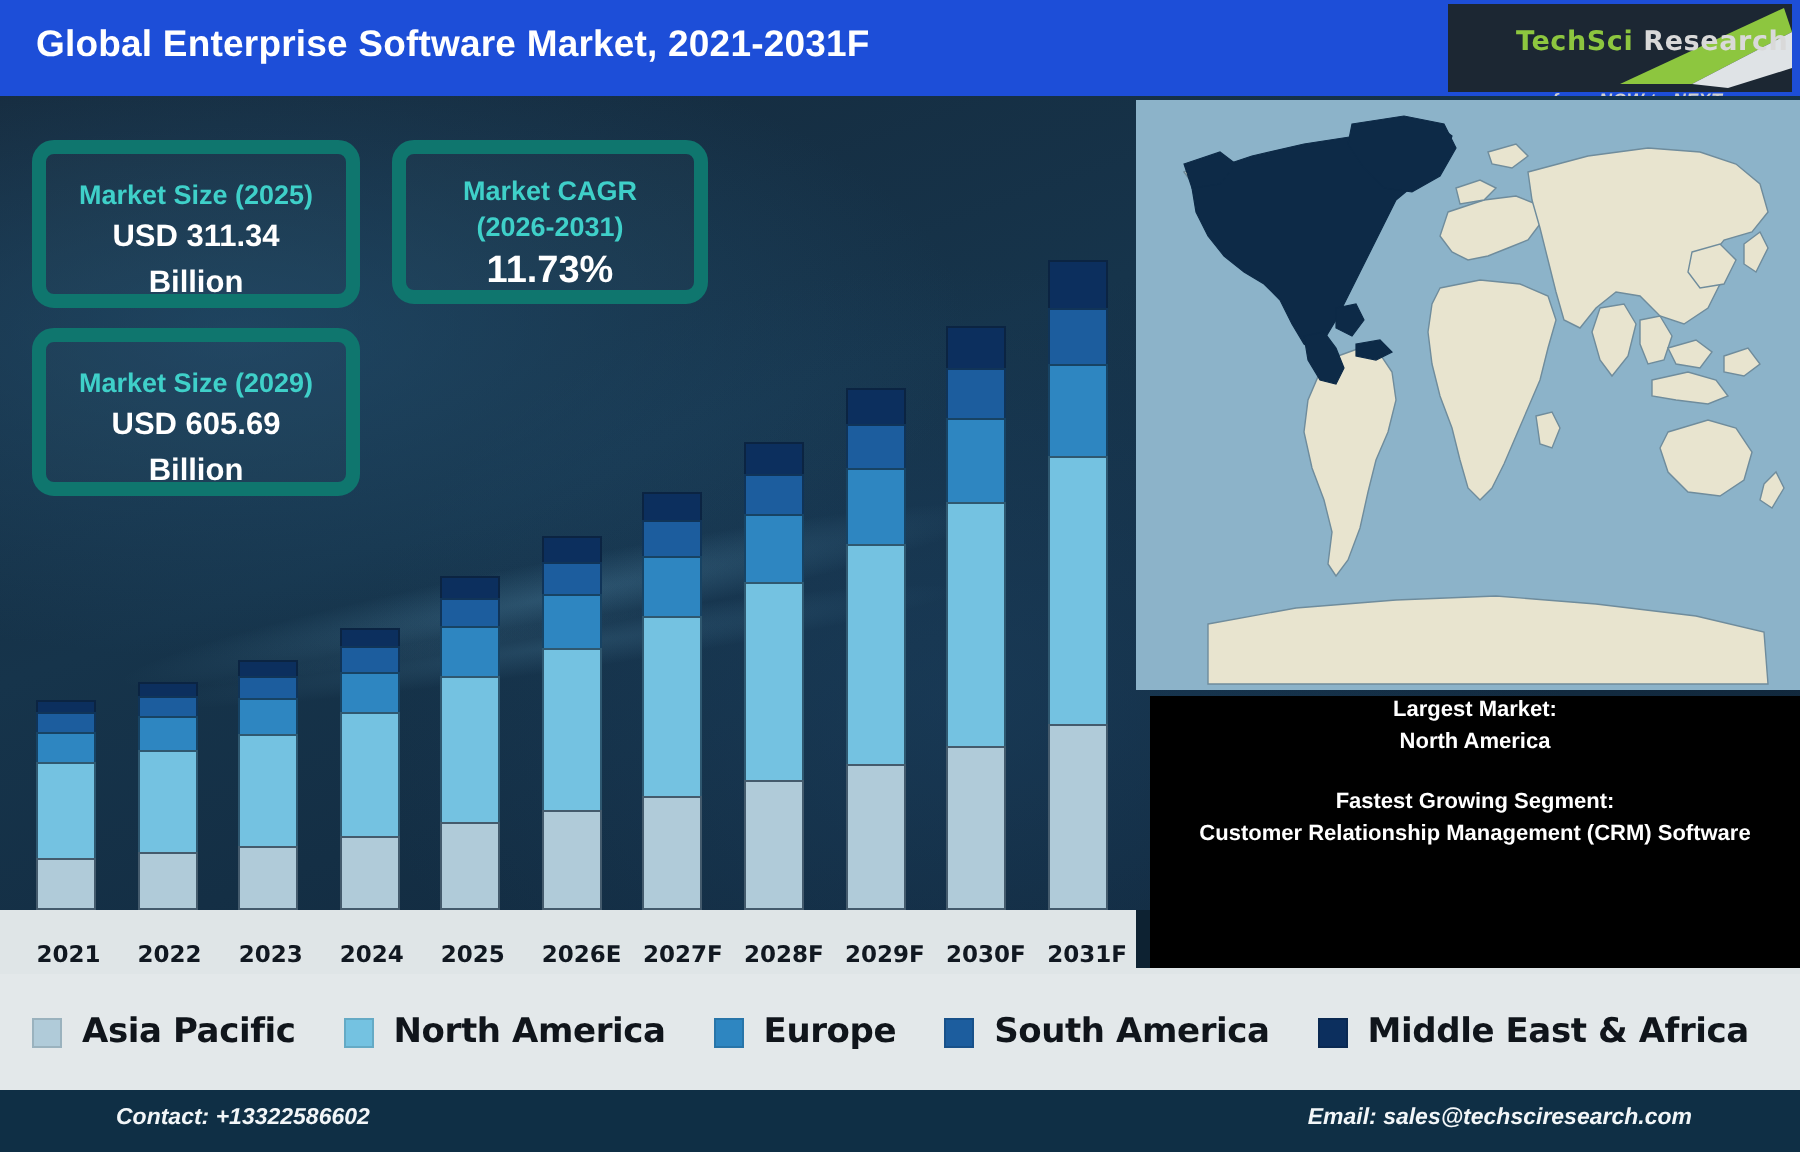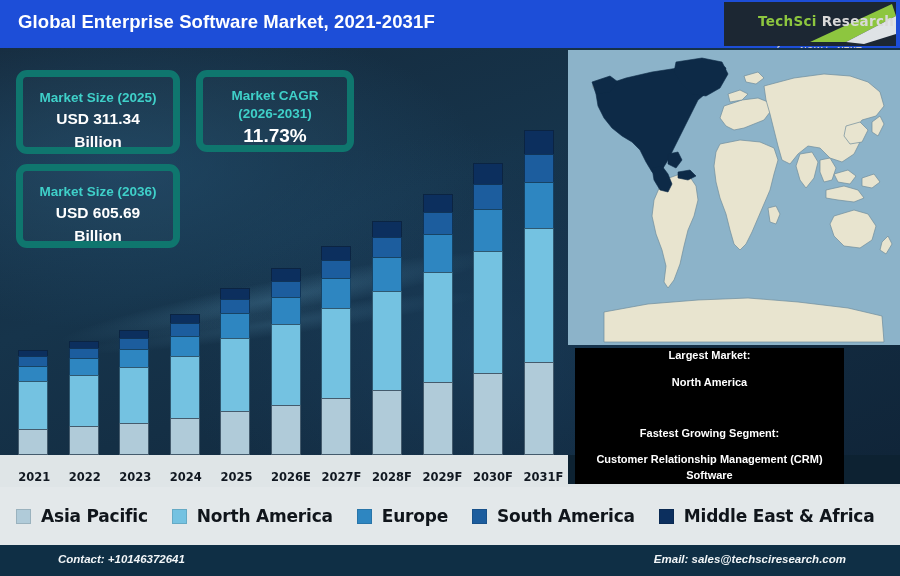--- a/index.html
+++ b/index.html
@@ -268,7 +268,7 @@
   </div>
 
   <div class="stat-box" id="stat-2031">
-    <div class="stat-label">Market Size (2036)</div>
+    <div class="stat-label">Market Size (2029)</div>
     <div class="stat-value">USD 605.69</div>
     <div class="stat-value">Billion</div>
   </div>

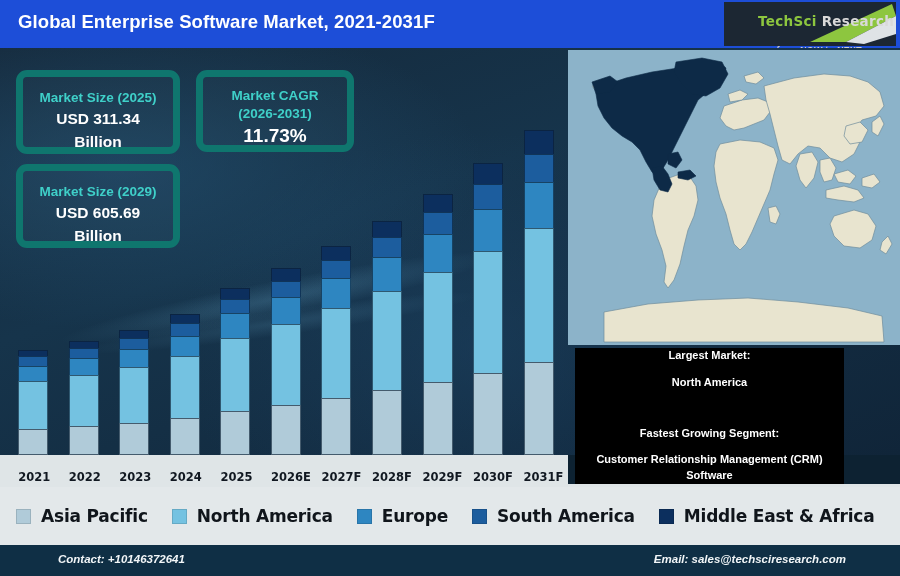--- a/index.html
+++ b/index.html
@@ -95,9 +95,9 @@
 
   
   .info-box {
-    position:absolute; left:575px; top:348px; width:269px; height:136px;
+    position:absolute; left:575px; top:348px; width:325px; height:136px;
     background:#000000; color:#ffffff; text-align:center;
-    display:flex; flex-direction:column; justify-content:space-between;
+    display:flex; flex-direction:column; justify-content:flex-start;
   }
   .info-line { font-size:11px; font-weight:bold; line-height:1.45; }
   .info-gap { height:14px; }

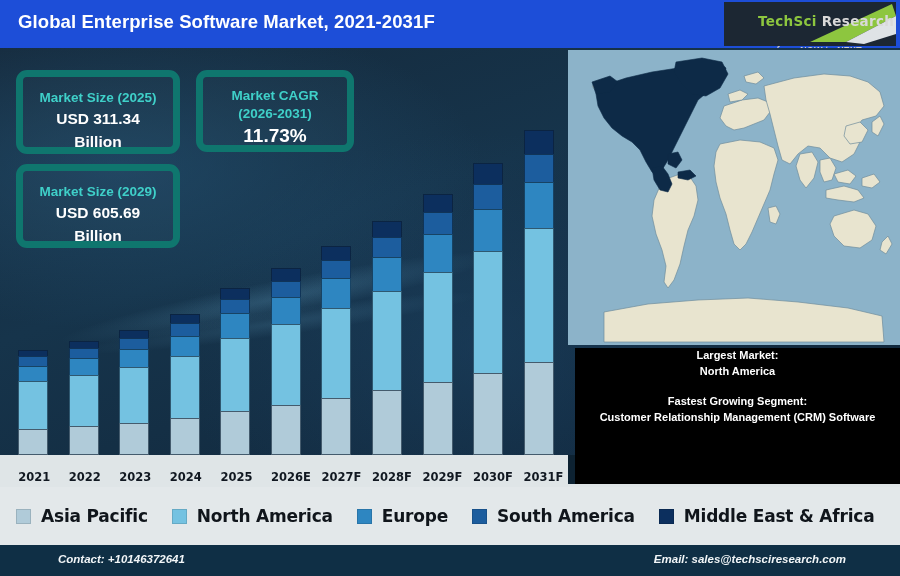--- a/index.html
+++ b/index.html
@@ -374,7 +374,7 @@
     </div>
 
   <div class="footer">
-    <div class="footer-left">Contact: +10146372641</div>
+    <div class="footer-left">Contact: +13322586602</div>
     <div class="footer-right">Email: sales@techsciresearch.com</div>
   </div>
 

